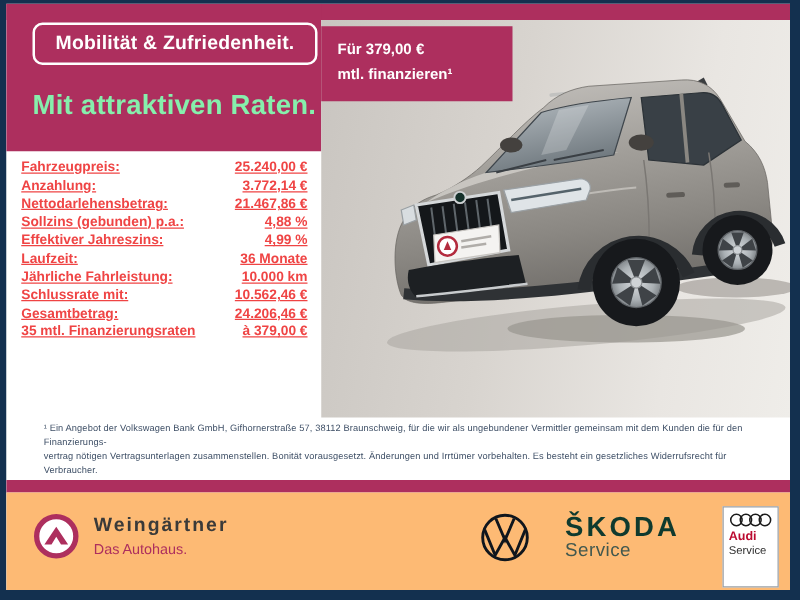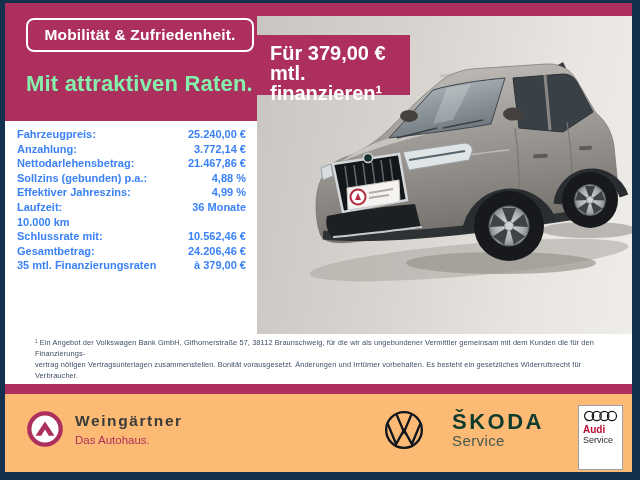--- a/index.html
+++ b/index.html
@@ -30,8 +30,8 @@
   }
   .photo svg{display:block;width:100%;height:100%;}
   .offer-box{
-    position:absolute;left:252px;top:32px;width:153px;height:60px;background:#ad2f5e;
-    color:#ffffff;font-size:20px;font-weight:bold;line-height:20px;padding:8px 0 0 13px;
+    position:absolute;left:252px;top:18px;width:153px;height:60px;background:#ad2f5e;
+    color:#ffffff;font-size:12px;font-weight:bold;line-height:20px;padding:8px 0 0 13px;
   }
   .finance-table{position:absolute;left:12px;top:124px;width:229px;color:#3b82f6;}
   .finance-row{display:flex;justify-content:space-between;font-size:11px;font-weight:bold;line-height:14.6px;white-space:nowrap;}

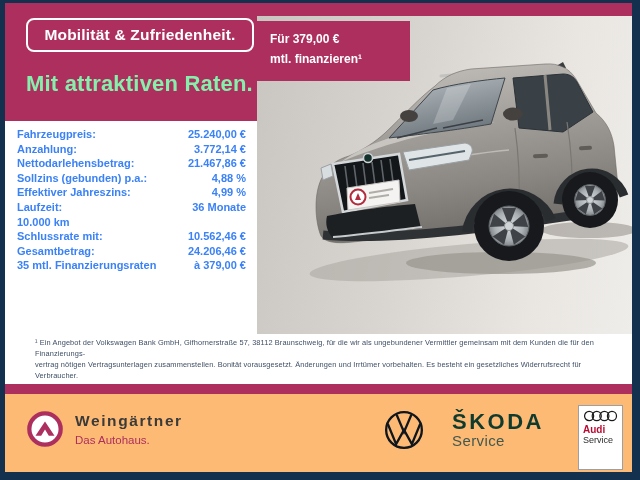--- a/index.html
+++ b/index.html
@@ -33,7 +33,7 @@
     position:absolute;left:252px;top:18px;width:153px;height:60px;background:#ad2f5e;
     color:#ffffff;font-size:12px;font-weight:bold;line-height:20px;padding:8px 0 0 13px;
   }
-  .finance-table{position:absolute;left:12px;top:124px;width:229px;color:#3b82f6;}
+  .finance-table{position:absolute;left:12px;top:124px;width:229px;color:#ef4444;text-decoration:underline;}
   .finance-row{display:flex;justify-content:space-between;font-size:11px;font-weight:bold;line-height:14.6px;white-space:nowrap;}
   .disclaimer{
     position:absolute;left:30px;top:334px;width:577px;

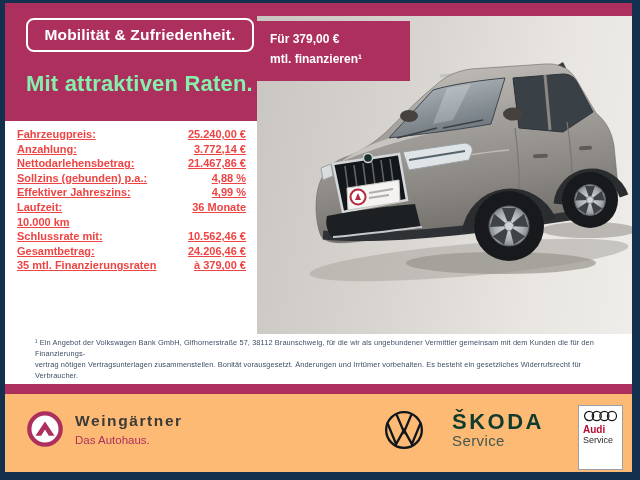--- a/index.html
+++ b/index.html
@@ -210,6 +210,7 @@
         <span>36 Monate</span>
       </div>
       <div class="finance-row">
+        <span>Jährliche Fahrleistung:</span>
         <span>10.000 km</span>
       </div>
       <div class="finance-row">

